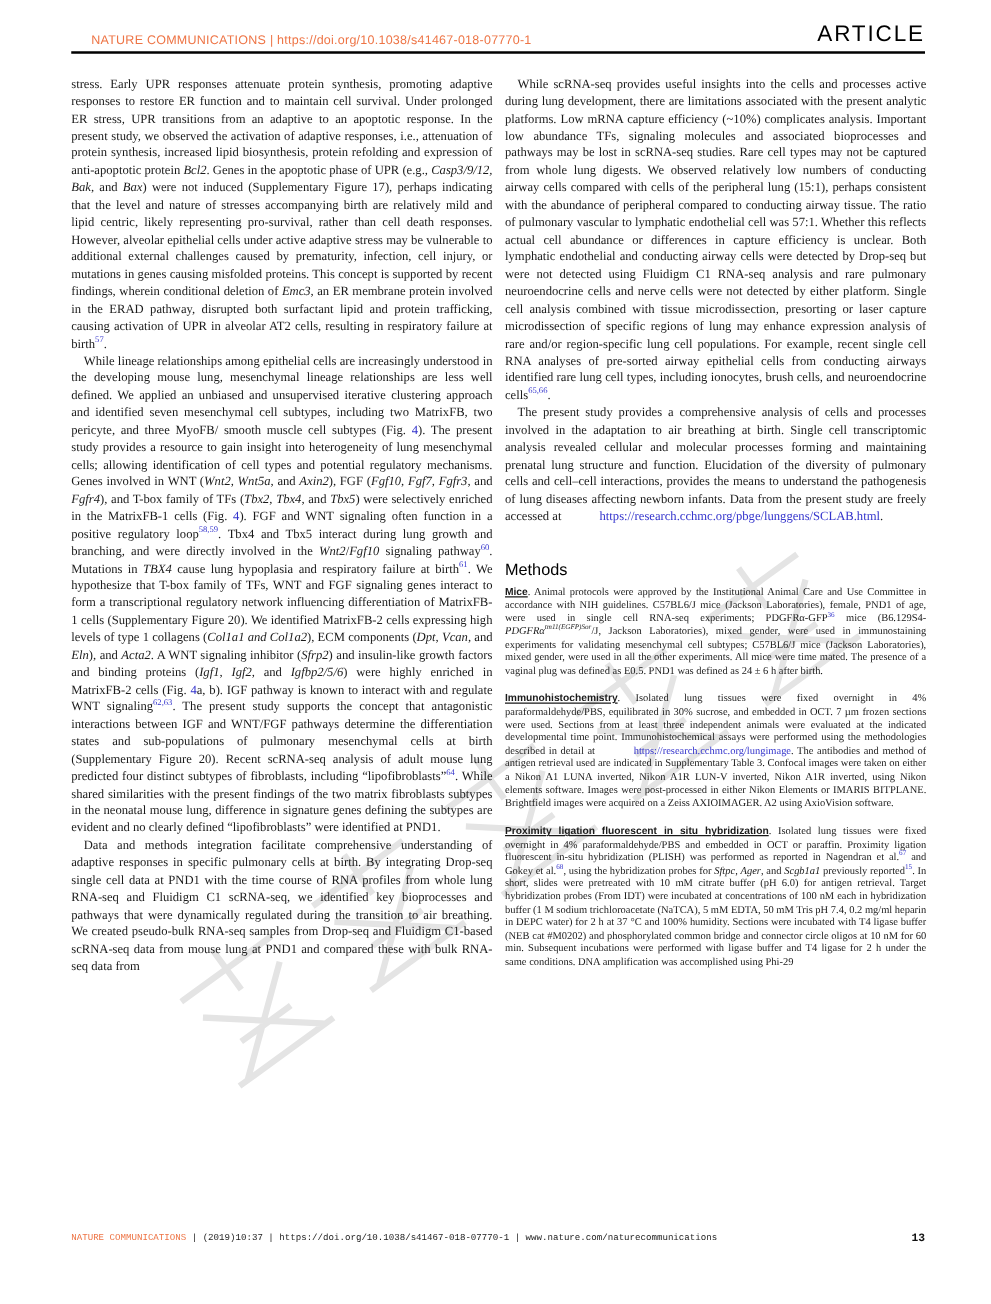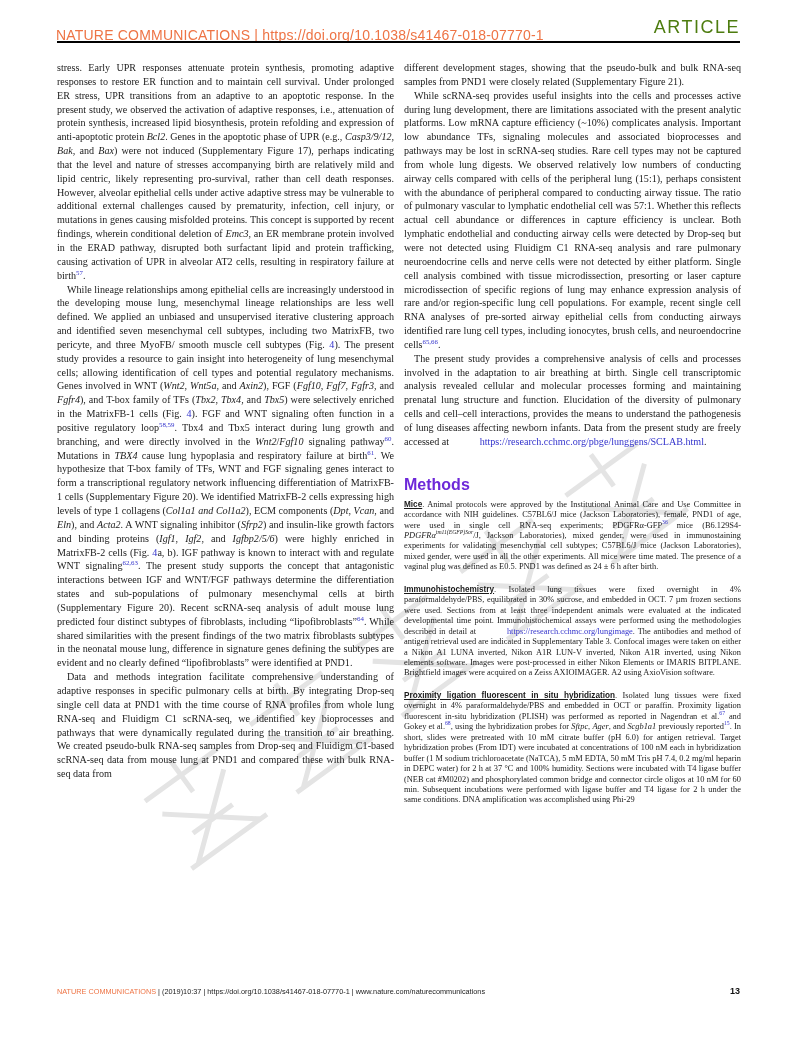--- a/index.html
+++ b/index.html
@@ -6,8 +6,8 @@
   .page{position:relative;width:793px;height:1043px;background:#fff;overflow:hidden;
         font-family:"Liberation Serif",serif;color:var(--text,#1a1a1a);}
   
-  .hdr-journal{position:absolute;left:56px;top:27px;font-family:"Liberation Sans",sans-serif;
-        font-size:14px;letter-spacing:.2px;color:var(--orange,#ee7445);white-space:nowrap;}
+  .hdr-journal{position:absolute;left:73px;top:27px;font-family:"Liberation Sans",sans-serif;
+        font-size:10px;letter-spacing:.2px;color:var(--orange,#ee7445);white-space:nowrap;}
   .hdr-article{position:absolute;right:53px;top:17px;font-family:"Liberation Sans",sans-serif;
         font-size:18px;letter-spacing:1.5px;color:#4d7c0f;}
   .hdr-rule{position:absolute;left:57px;right:53px;top:41px;border-top:2px solid #000;}

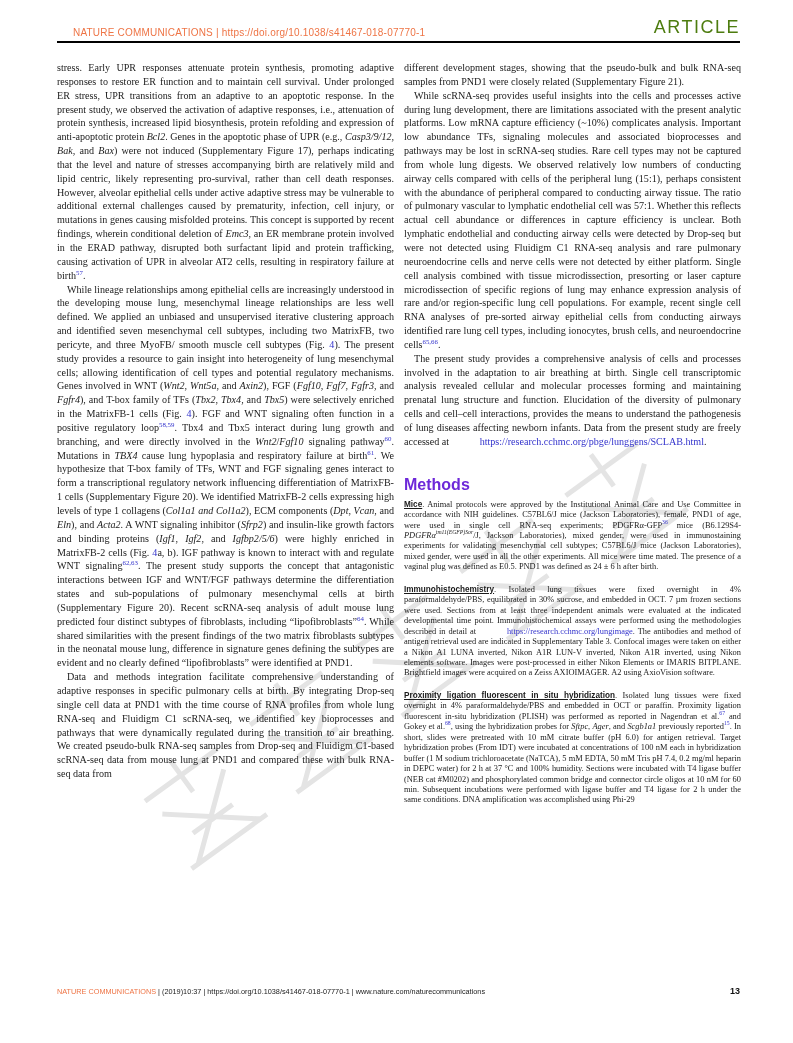--- a/index.html
+++ b/index.html
@@ -9,7 +9,7 @@
   .hdr-journal{position:absolute;left:73px;top:27px;font-family:"Liberation Sans",sans-serif;
         font-size:10px;letter-spacing:.2px;color:var(--orange,#ee7445);white-space:nowrap;}
   .hdr-article{position:absolute;right:53px;top:17px;font-family:"Liberation Sans",sans-serif;
-        font-size:18px;letter-spacing:1.5px;color:#4d7c0f;}
+        font-size:18px;letter-spacing:1.5px;color:#000000;}
   .hdr-rule{position:absolute;left:57px;right:53px;top:41px;border-top:2px solid #000;}
   
   .wm{position:absolute;left:0;top:0;z-index:0;pointer-events:none;}

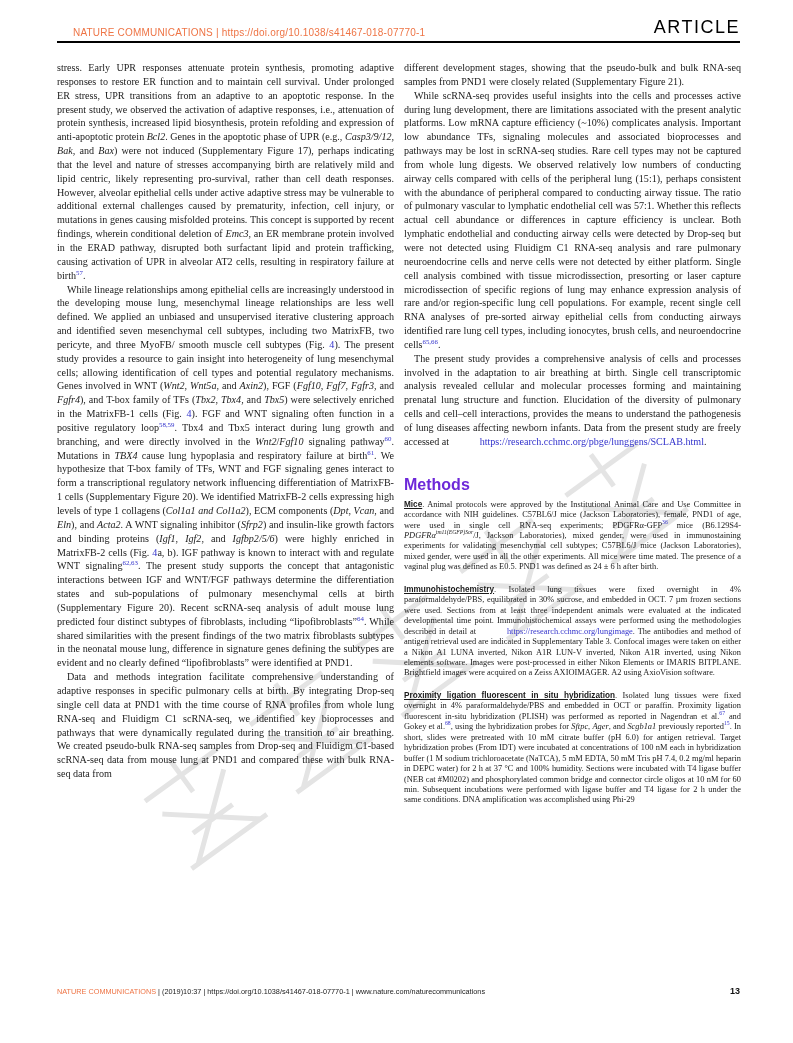--- a/index.html
+++ b/index.html
@@ -68,7 +68,6 @@
 
   <div class="col col-right">
     <div>
-        <p class="body-p">different development stages, showing that the pseudo-bulk and bulk RNA-seq samples from PND1 were closely related (Supplementary Figure 21).</p>
         <p class="body-p indent">While scRNA-seq provides useful insights into the cells and processes active during lung development, there are limitations associated with the present analytic platforms. Low mRNA capture efficiency (~10%) complicates analysis. Important low abundance TFs, signaling molecules and associated bioprocesses and pathways may be lost in scRNA-seq studies. Rare cell types may not be captured from whole lung digests. We observed relatively low numbers of conducting airway cells compared with cells of the peripheral lung (15:1), perhaps consistent with the abundance of peripheral compared to conducting airway tissue. The ratio of pulmonary vascular to lymphatic endothelial cell was 57:1. Whether this reflects actual cell abundance or differences in capture efficiency is unclear. Both lymphatic endothelial and conducting airway cells were detected by Drop-seq but were not detected using Fluidigm C1 RNA-seq analysis and rare pulmonary neuroendocrine cells and nerve cells were not detected by either platform. Single cell analysis combined with tissue microdissection, presorting or laser capture microdissection of specific regions of lung may enhance expression analysis of rare and/or region-specific lung cell populations. For example, recent single cell RNA analyses of pre-sorted airway epithelial cells from conducting airways identified rare lung cell types, including ionocytes, brush cells, and neuroendocrine cells<sup class="ref">65,66</sup>.</p>
         <p class="body-p indent">The present study provides a comprehensive analysis of cells and processes involved in the adaptation to air breathing at birth. Single cell transcriptomic analysis revealed cellular and molecular processes forming and maintaining prenatal lung structure and function. Elucidation of the diversity of pulmonary cells and cell–cell interactions, provides the means to understand the pathogenesis of lung diseases affecting newborn infants. Data from the present study are freely accessed at <span class="link">https://research.cchmc.org/pbge/lunggens/SCLAB.html</span>.</p>
       </div>

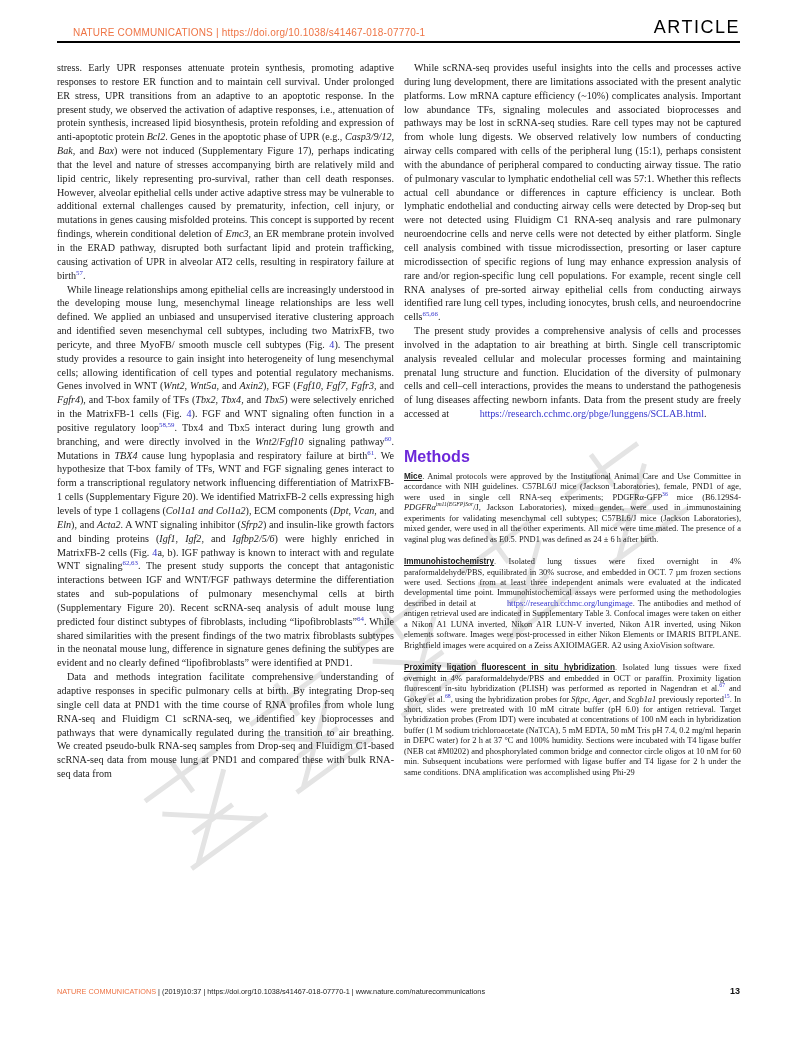--- a/index.html
+++ b/index.html
@@ -26,8 +26,8 @@
   .link{color:var(--link,#3333cc);margin-left:28px;}
   
   .methods{margin-top:27px;}
-  .methods-heading{font-family:"Liberation Sans",sans-serif;font-weight:bold;
-        font-size:16px;margin:0 0 6px 0;color:#6d28d9;}
+  .methods-heading{font-family:"Liberation Sans",sans-serif;font-weight:normal;
+        font-size:13px;margin:0 0 6px 0;color:#000000;}
   p.methods-p{margin:0 0 12px 0;font-size:8.4px;line-height:10.45px;text-align:justify;}
   .mtitle{font-family:"Liberation Sans",sans-serif;font-weight:bold;font-size:8.2px;text-decoration:underline;}
   

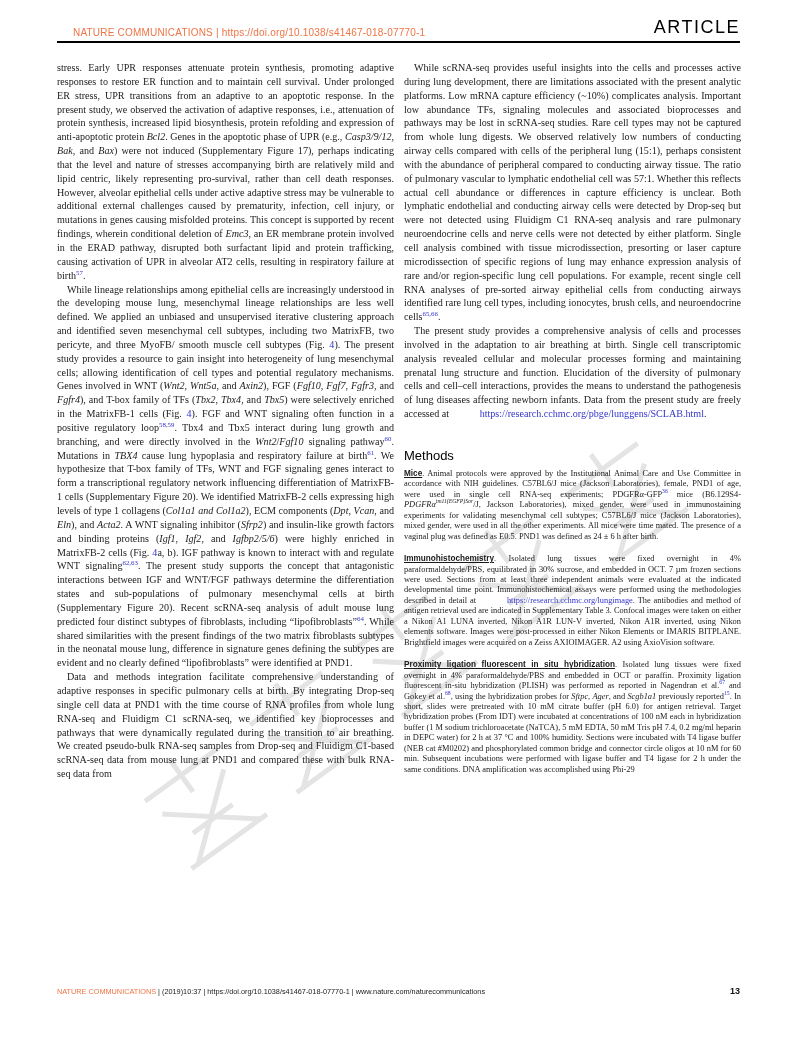--- a/index.html
+++ b/index.html
@@ -32,7 +32,7 @@
   .mtitle{font-family:"Liberation Sans",sans-serif;font-weight:bold;font-size:8.2px;text-decoration:underline;}
   
   .footer{position:absolute;left:57px;right:53px;top:987px;z-index:1;
-        font-family:Liberation Sans, sans-serif;font-size:7.3px;color:#222;}
+        font-family:Liberation Mono, monospace;font-size:7.3px;color:#222;}
   .footer .f-journal{color:var(--orange,#ee7445);}
   .footer .f-page{position:absolute;right:0;top:-1px;font-weight:bold;font-size:9px;color:#111;}
 </style>

